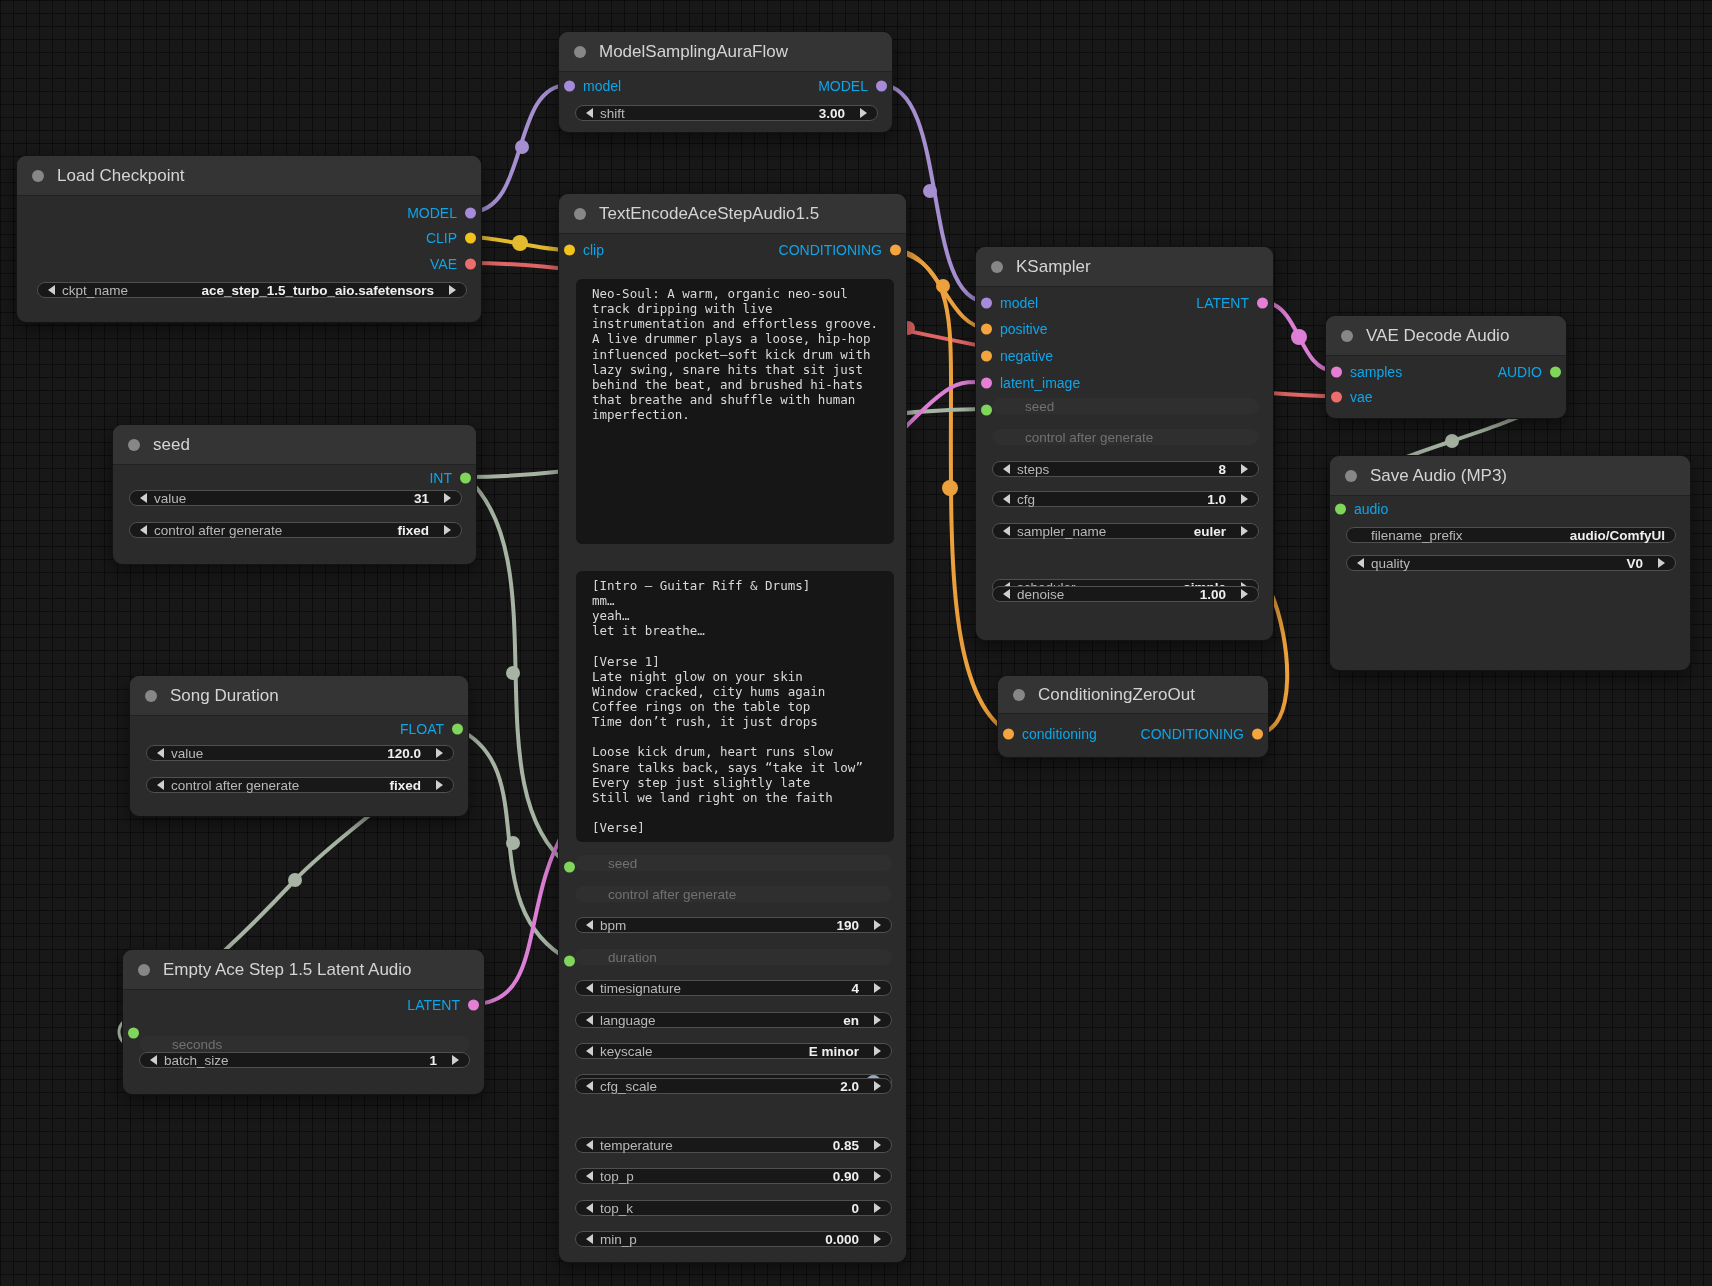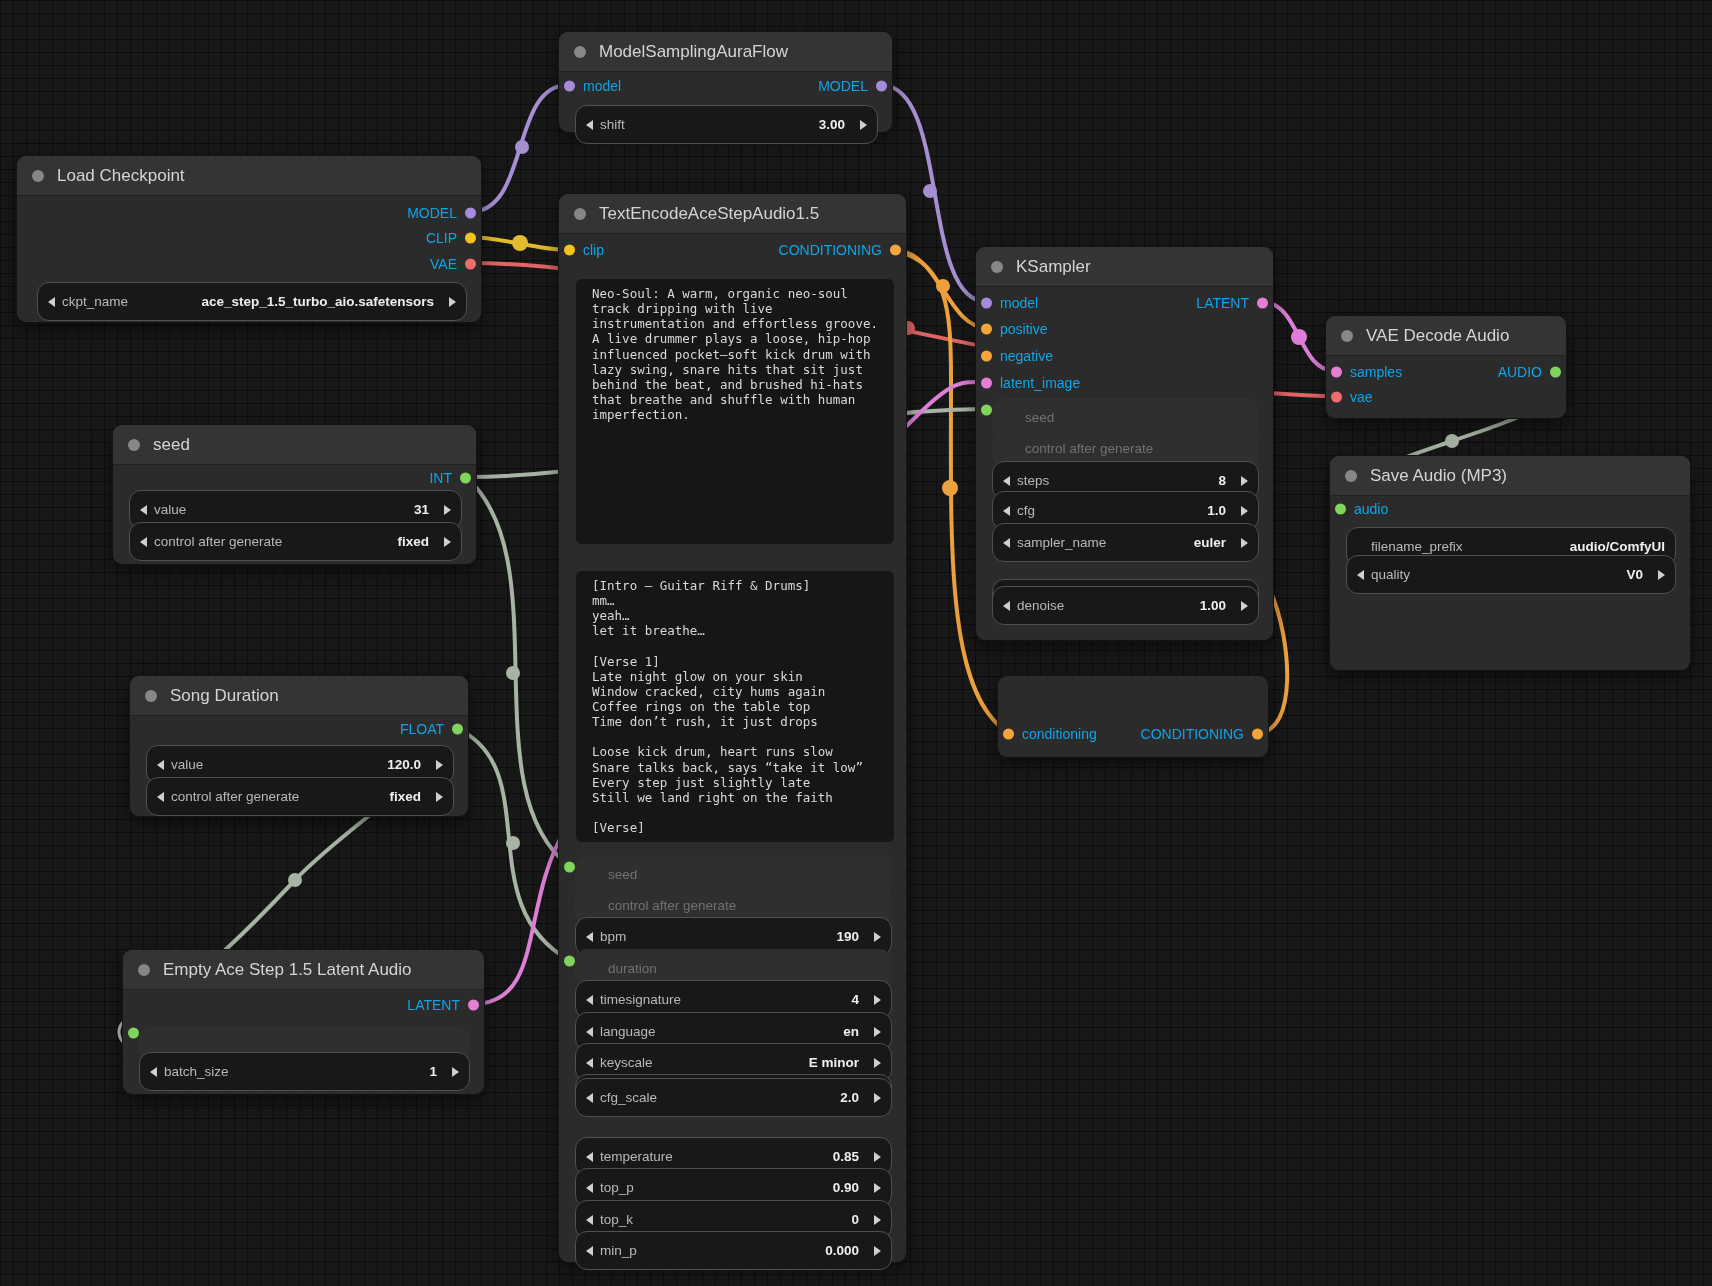--- a/index.html
+++ b/index.html
@@ -28,7 +28,7 @@
   .dot.in{left:5px;}.dot.out{right:5px;}
   .c-model{background:#a78bdb}.c-clip{background:#f2c21d}.c-vae{background:#ed6d6d}
   .c-cond{background:#f5a53d}.c-lat{background:#e57fd6}.c-num{background:#7fd65a}
-  .pill{position:absolute;left:16px;right:14px;height:39px;border-radius:12px;background:#181818;
+  .pill{position:absolute;left:16px;right:14px;height:16px;border-radius:12px;background:#181818;
     border:1px solid #505050;display:flex;align-items:center;padding:0 10px;font-size:13.5px;
     color:#b9b9b9;gap:7px;box-sizing:border-box;}
   .pill .val{margin-left:auto;color:#efefef;font-weight:700;white-space:nowrap;}

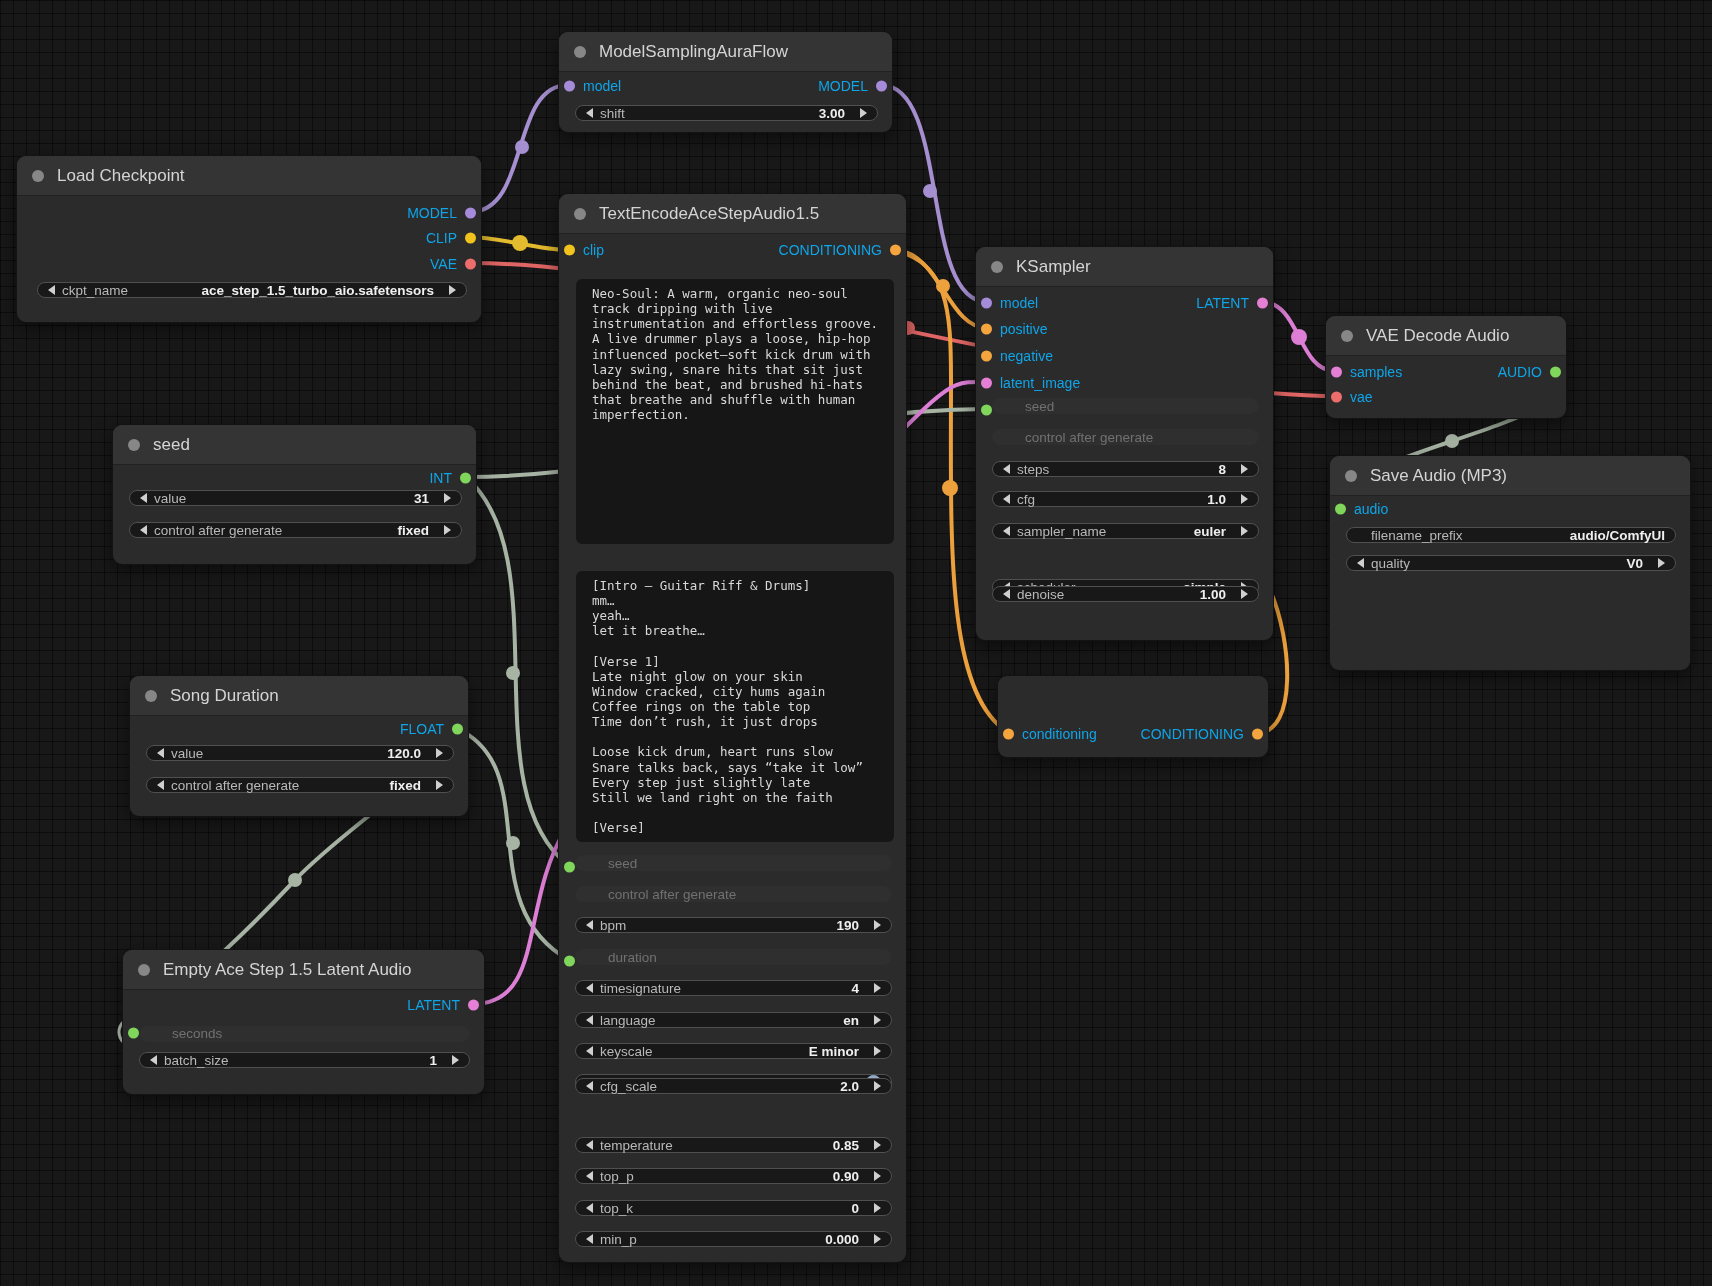--- a/index.html
+++ b/index.html
@@ -394,6 +394,10 @@
   </div>
 
   <div class="node" style="left:997px;top:675px;width:270px;height:81px;">
+    <div class="hdr" style="height:38px;">
+      <span class="sdot"></span>
+      <span>ConditioningZeroOut</span>
+    </div>
     <div class="row" style="top:45px;">
       <span class="dot in c-cond"></span>
       <span class="inlab">conditioning</span>

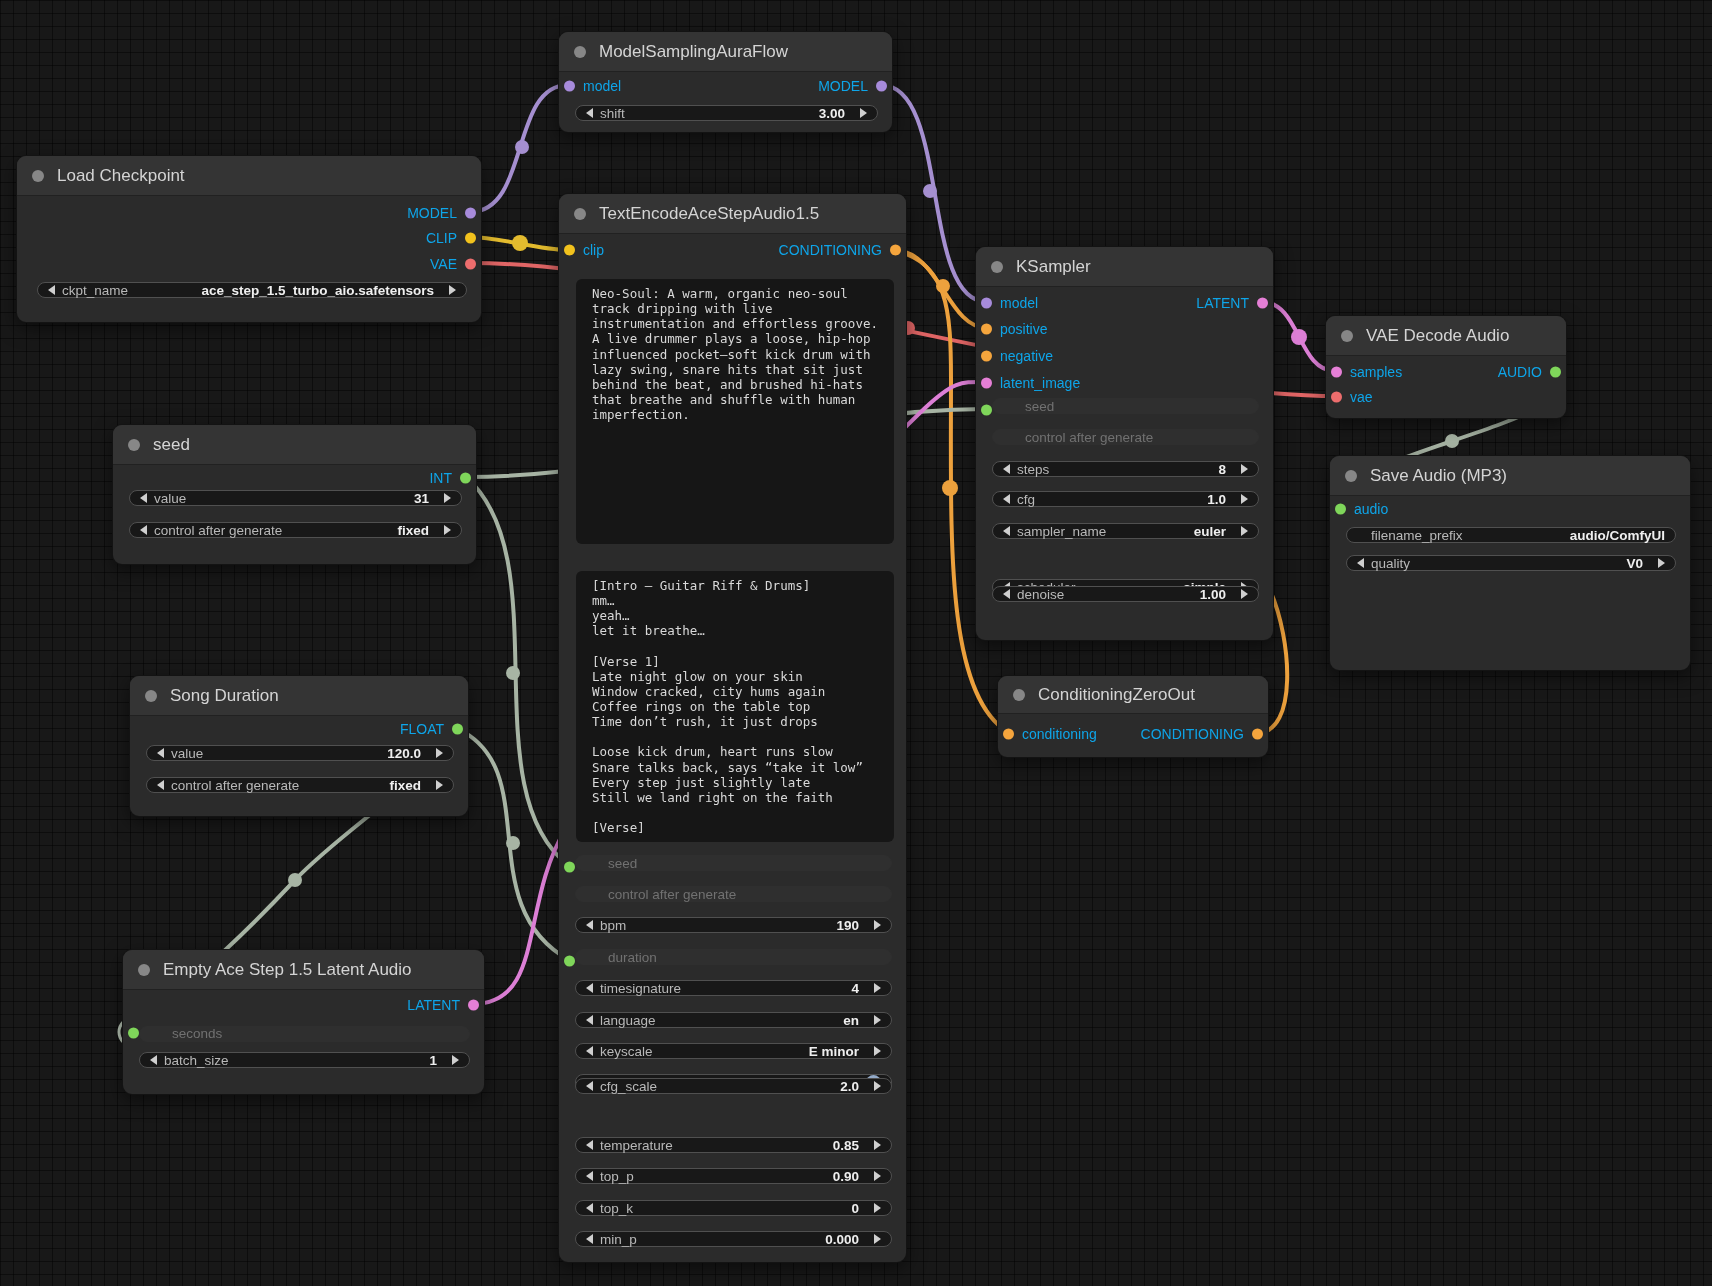--- a/index.html
+++ b/index.html
@@ -282,7 +282,7 @@
       <span class="dot out c-lat"></span>
     </div>
     <span class="dot c-num" style="left:5px;top:83px;"></span>
-    <div class="pill linked" style="top:76px;align-items:flex-end;">
+    <div class="pill linked" style="top:86px;">
       <span class="lab">seconds</span>
     </div>
     <div class="pill" style="top:102px;">

